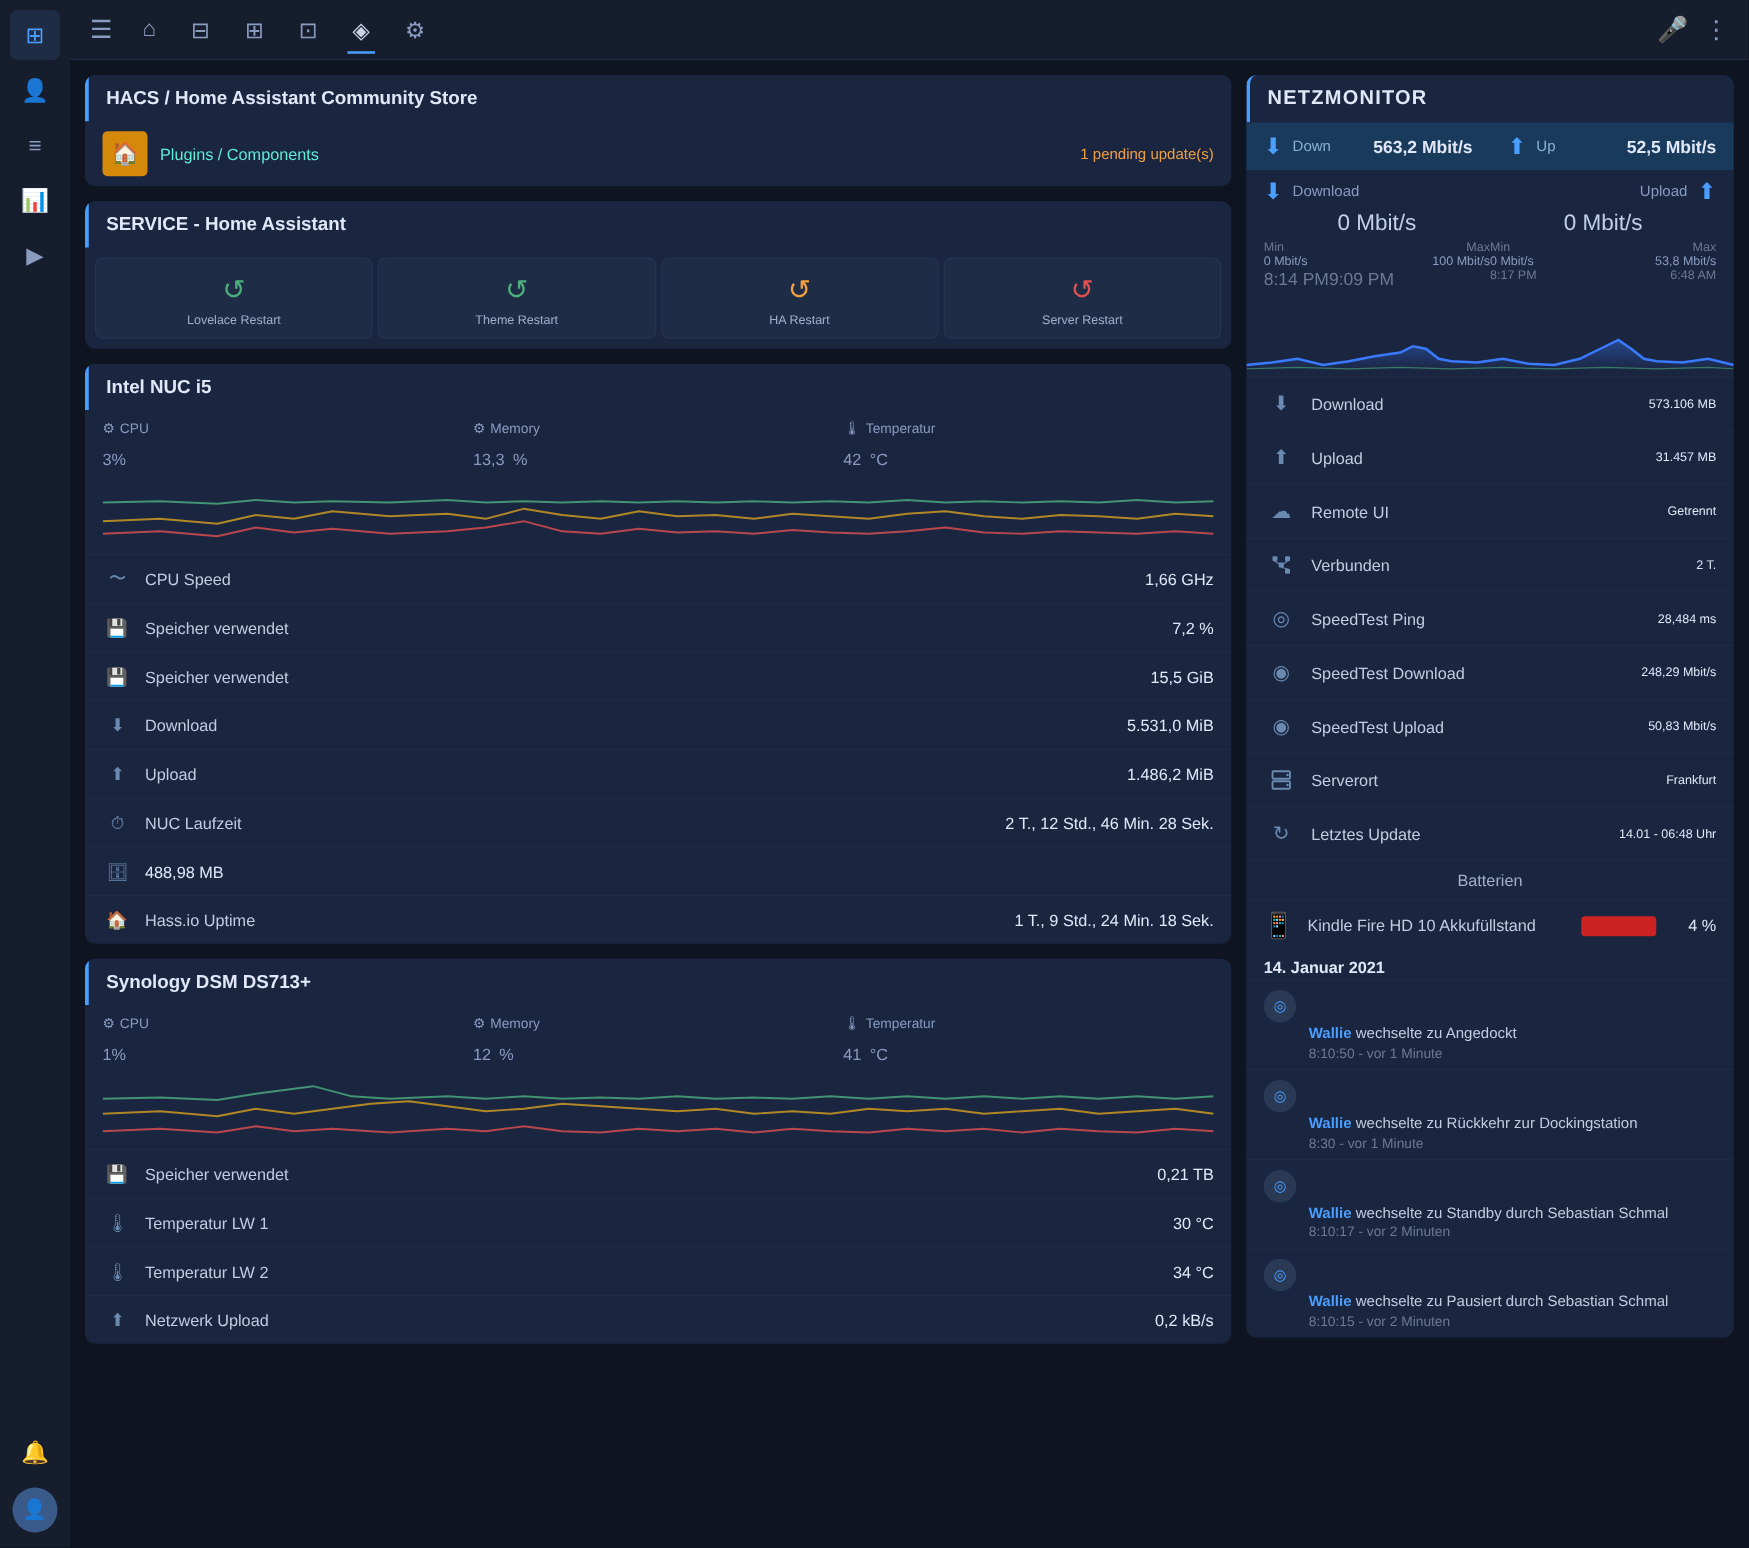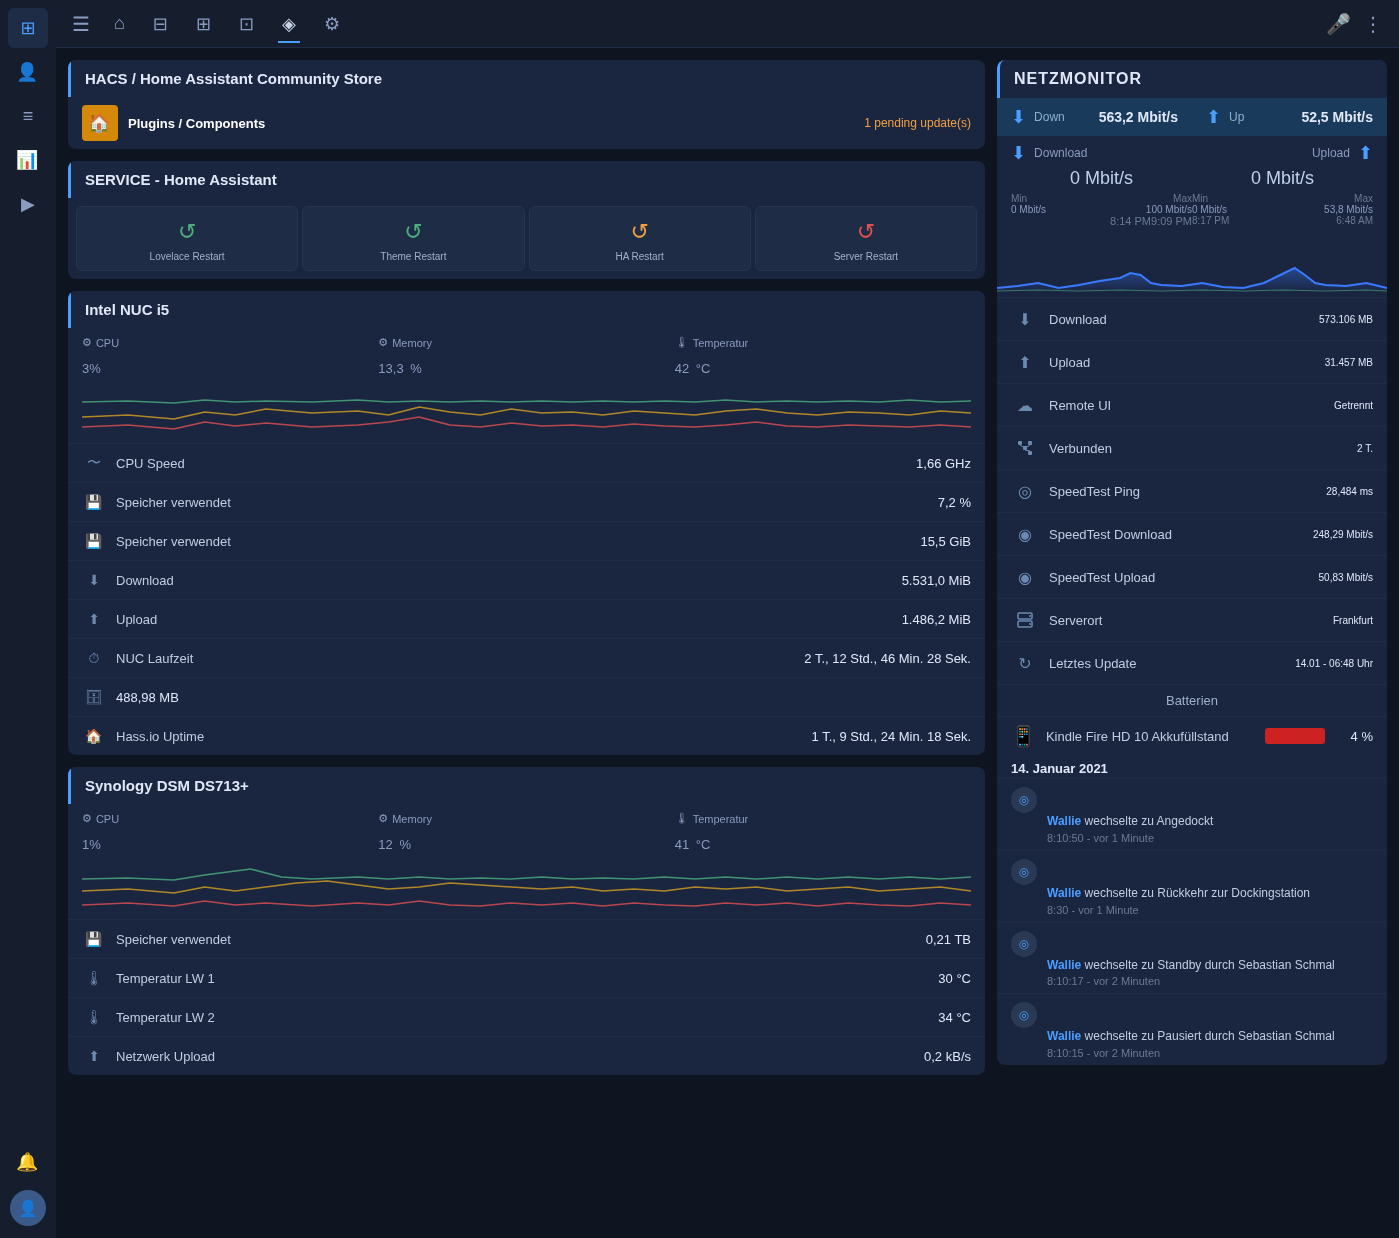--- a/index.html
+++ b/index.html
@@ -179,10 +179,9 @@
       font-size: 18px;
     }
     .hacs-link {
-      color: #ffffff;
+      color: #5eead4;
       text-decoration: none;
       font-size: 13px;
-      font-weight: bold;
     }
     .badge-pending {
       margin-left: auto;

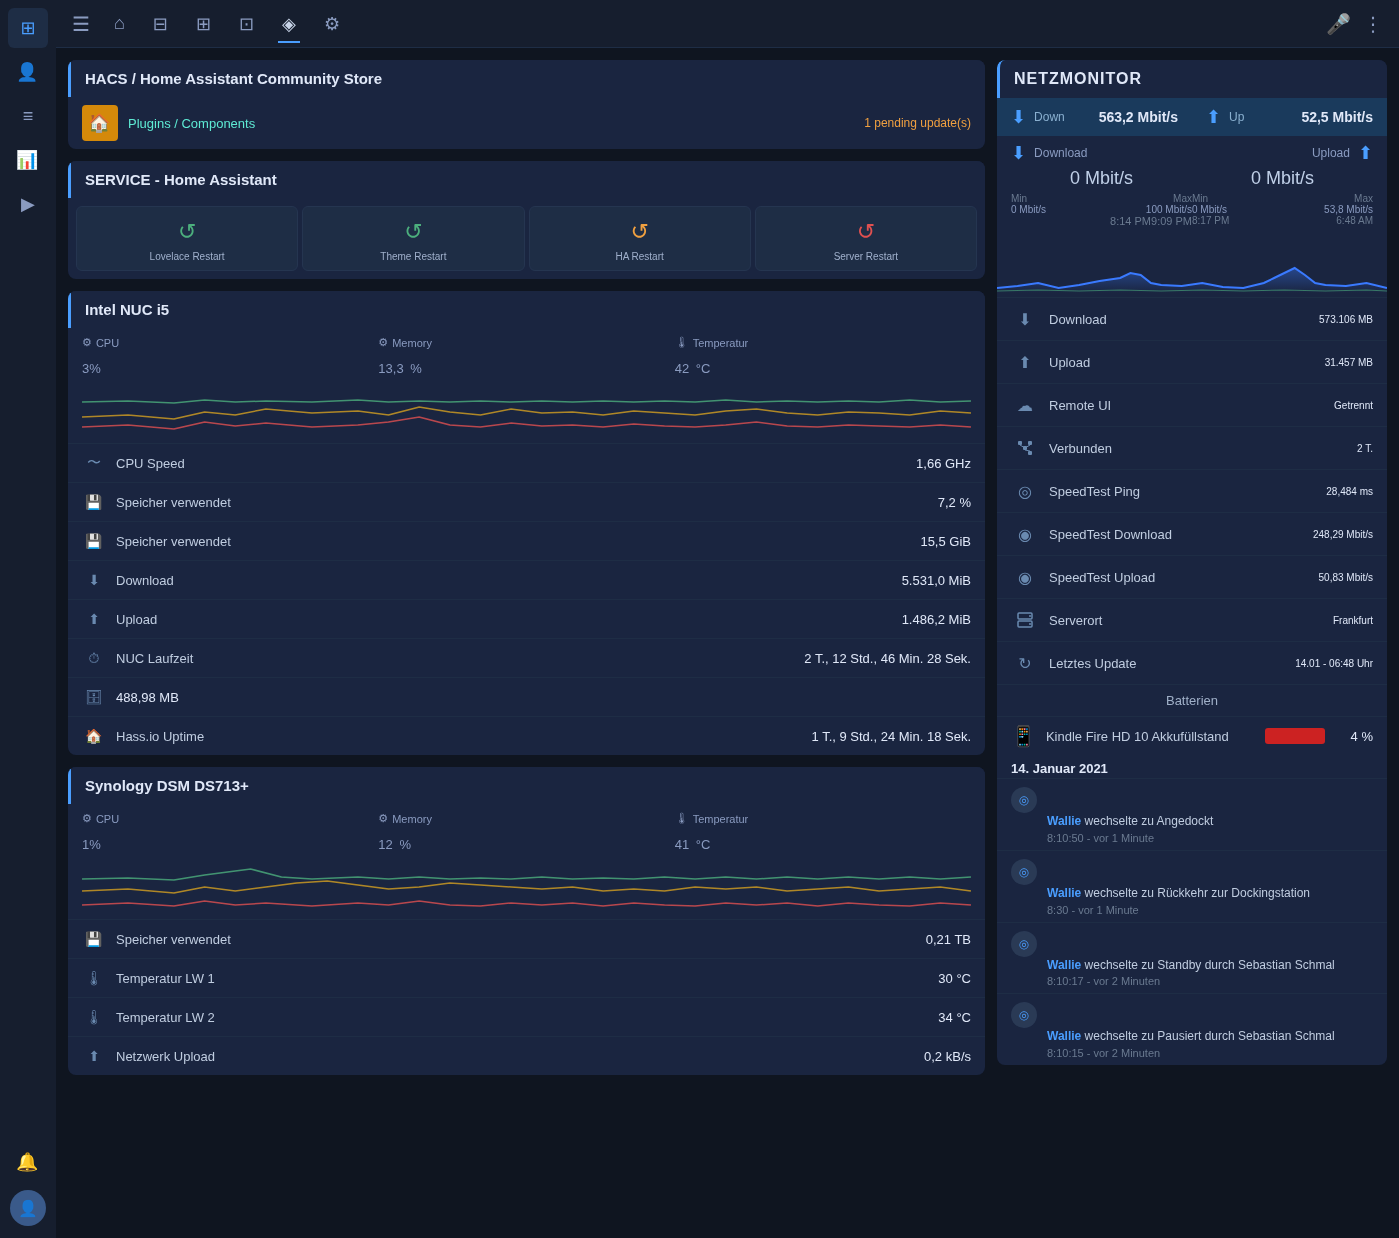--- a/index.html
+++ b/index.html
@@ -669,7 +669,7 @@
               <span>0 Mbit/s</span>
               <span>100 Mbit/s</span>
             </div>
-            <div style="display:flex;justify-content:flex-end;font-size:11px;color:#6a7a90;">
+            <div style="display:flex;justify-content:flex-start;font-size:14px;color:#6a7a90;">
               <span>8:14 PM</span>
               <span>9:09 PM</span>
             </div>

